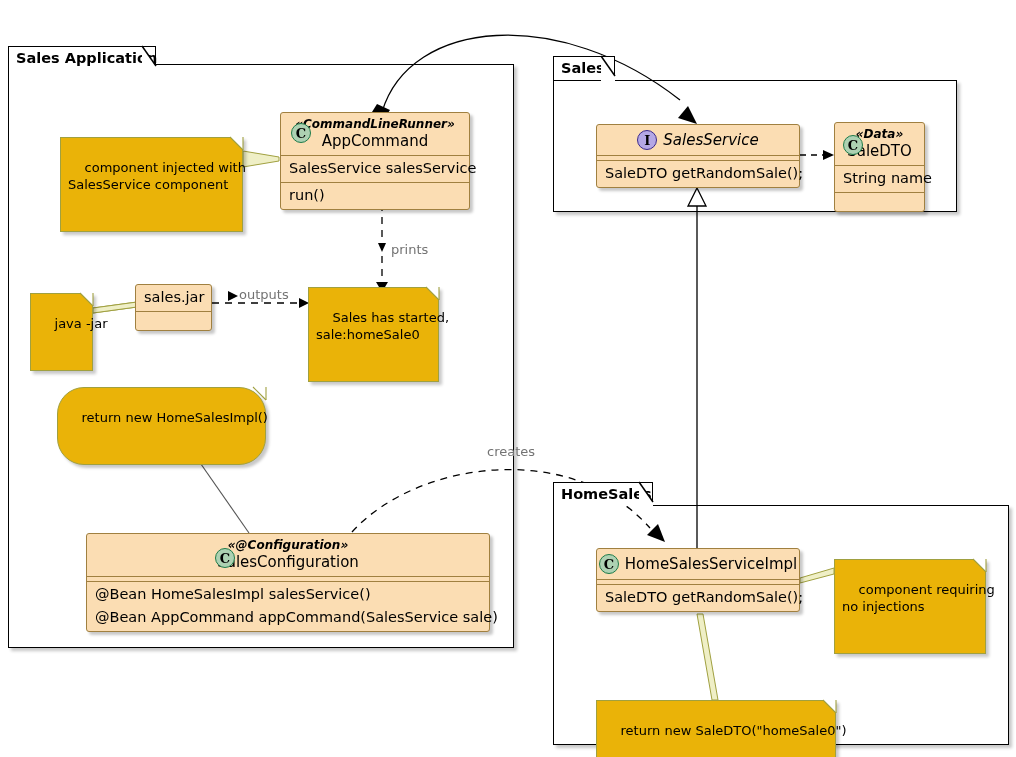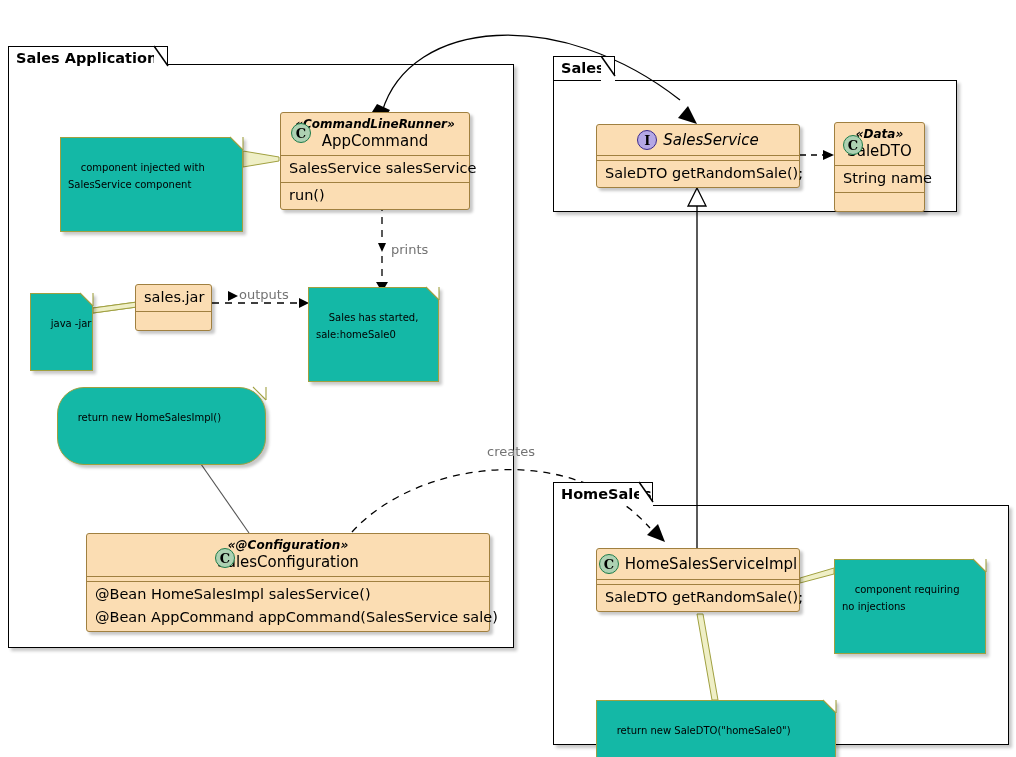--- a/index.html
+++ b/index.html
@@ -259,7 +259,7 @@
   </svg>
 
   <div class="pkg" style="left:8px; top:64px; width:506px; height:584px;"></div>
-  <div class="pkg-tab" style="left:8px; top:46px; width:160px;">
+  <div class="pkg-tab" style="left:8px; top:46px; width:148px;">
     <span>Sales Application</span>
     <svg class="fold" viewBox="0 0 14 25">
       <path d="M0,0 L14,20 L14,25 L0,25 Z" fill="#ffffff" stroke="none"></path>

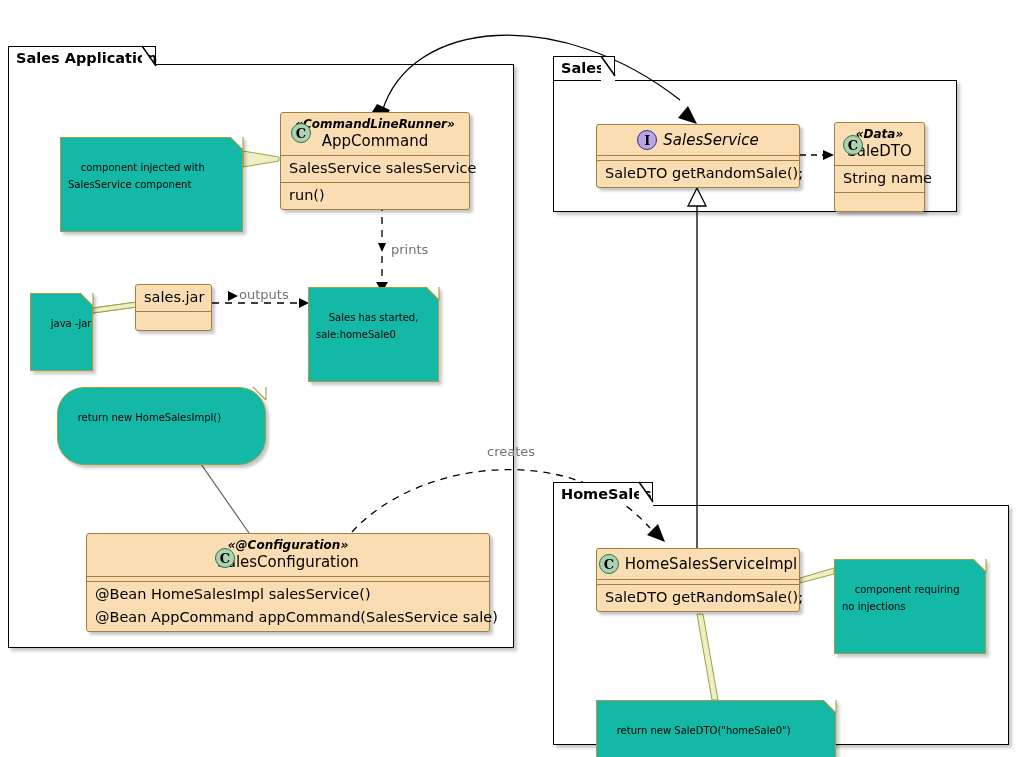--- a/index.html
+++ b/index.html
@@ -143,10 +143,10 @@
   .note {
     position: absolute;
     box-sizing: border-box;
-    background: #14b8a6;
+    background: #eab308;
     border: 1.1px solid #A0A040;
     box-shadow: 3px 3px 3px rgba(0,0,0,0.22);
-    font-size: 10px;
+    font-size: 13px;
     line-height: 17px;
     color: #000000;
     padding: 4px 7px 4px 7px;

